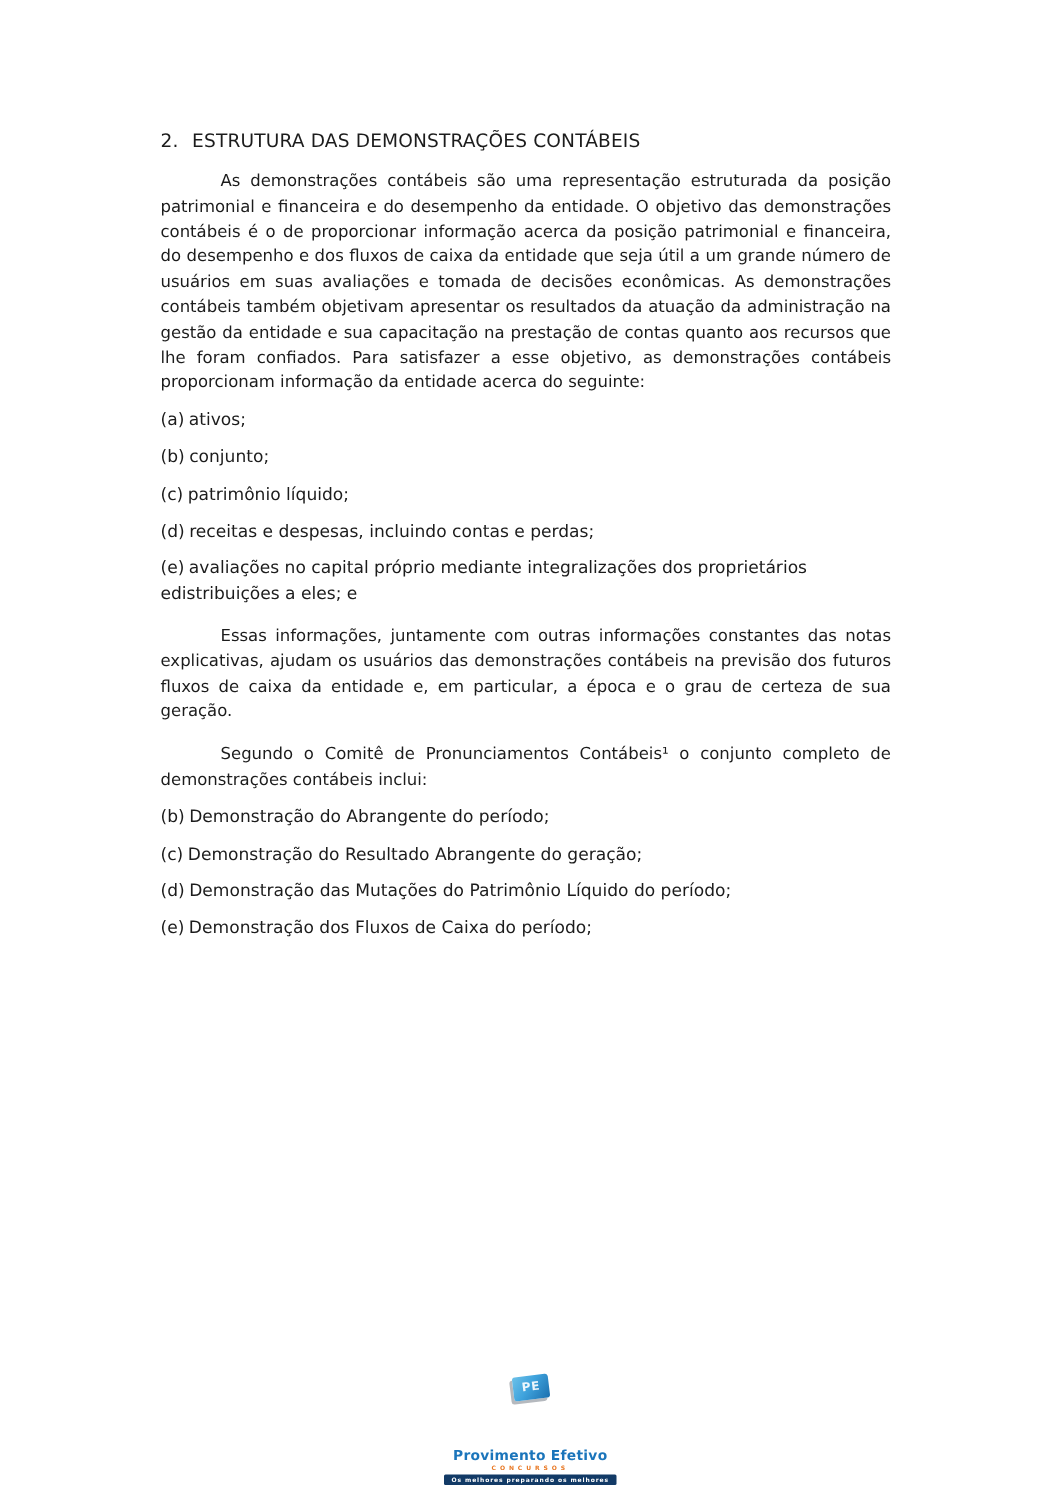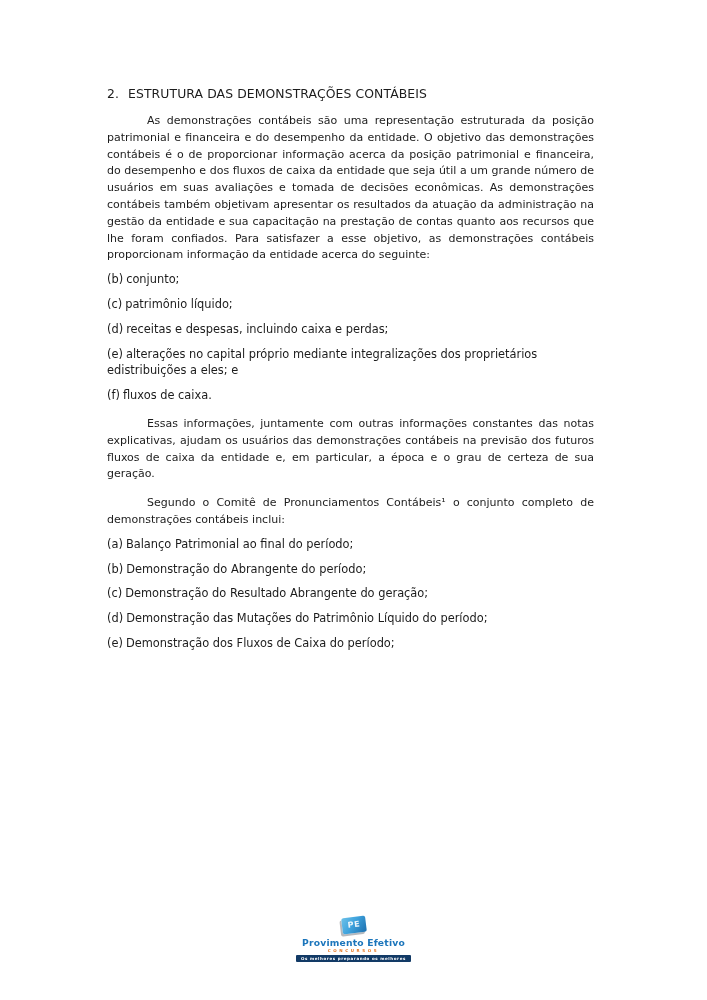--- a/index.html
+++ b/index.html
@@ -105,6 +105,7 @@
   <p class="para">As demonstrações contábeis são uma representação estruturada da posição patrimonial e financeira e do desempenho da entidade. O objetivo das demonstrações contábeis é o de proporcionar informação acerca da posição patrimonial e financeira, do desempenho e dos fluxos de caixa da entidade que seja útil a um grande número de usuários em suas avaliações e tomada de decisões econômicas. As demonstrações contábeis também objetivam apresentar os resultados da atuação da administração na gestão da entidade e sua capacitação na prestação de contas quanto aos recursos que lhe foram confiados. Para satisfazer a esse objetivo, as demonstrações contábeis proporcionam informação da entidade acerca do seguinte:</p>
 
   <div class="list-block">
+    <p class="li"><span class="li-marker">(a)</span><span>ativos;</span></p>
     <p class="li"><span class="li-marker">(b)</span><span>conjunto;</span></p>
     <p class="li"><span class="li-marker">(c)</span><span>patrimônio líquido;</span></p>
     <p class="li"><span class="li-marker">(d)</span><span>receitas e despesas, incluindo caixa e perdas;</span></p>

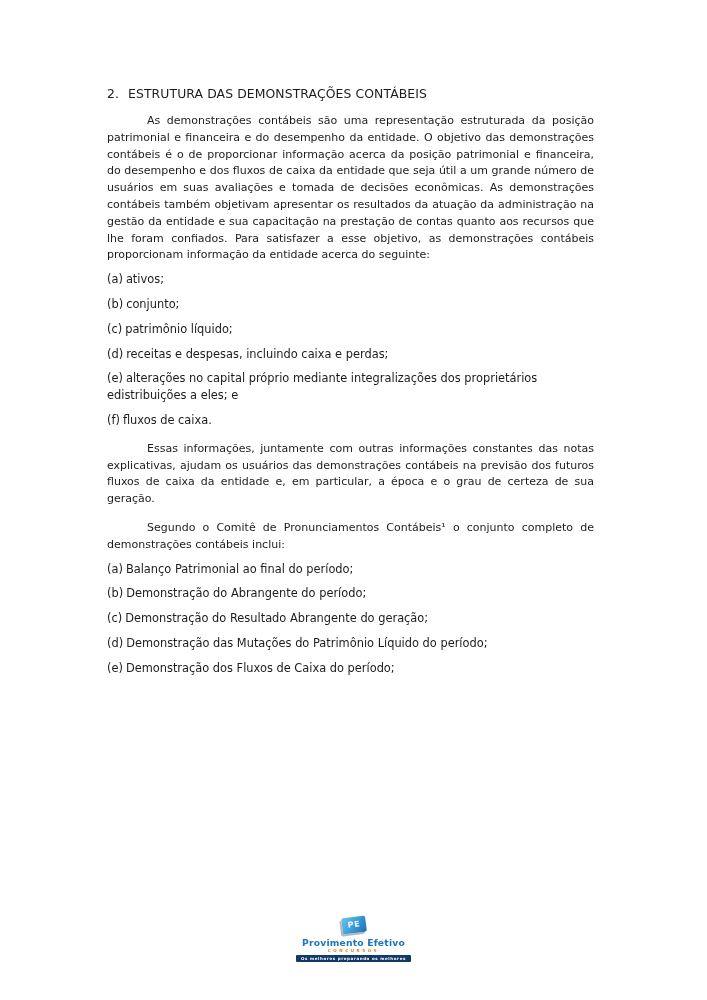--- a/index.html
+++ b/index.html
@@ -108,7 +108,7 @@
     <p class="li"><span class="li-marker">(a)</span><span>ativos;</span></p>
     <p class="li"><span class="li-marker">(b)</span><span>conjunto;</span></p>
     <p class="li"><span class="li-marker">(c)</span><span>patrimônio líquido;</span></p>
-    <p class="li"><span class="li-marker">(d)</span><span>receitas e despesas, incluindo caixa e perdas;</span></p>
+    <p class="li"><span class="li-marker">(d)</span><span>receitas e despesas, incluindo contas e perdas;</span></p>
     <p class="li"><span class="li-marker">(e)</span><span>alterações no capital próprio mediante integralizações dos proprietários edistribuições a eles; e</span></p>
     <p class="li"><span class="li-marker">(f)</span><span>fluxos de caixa.</span></p>
   </div>

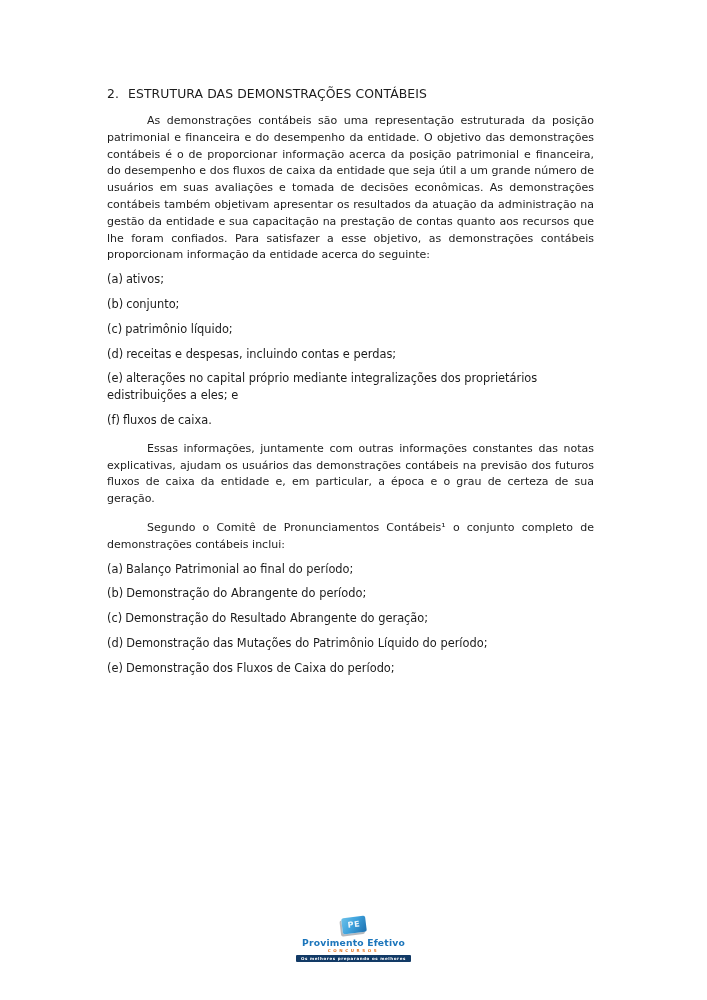--- a/index.html
+++ b/index.html
@@ -109,7 +109,7 @@
     <p class="li"><span class="li-marker">(b)</span><span>conjunto;</span></p>
     <p class="li"><span class="li-marker">(c)</span><span>patrimônio líquido;</span></p>
     <p class="li"><span class="li-marker">(d)</span><span>receitas e despesas, incluindo contas e perdas;</span></p>
-    <p class="li"><span class="li-marker">(e)</span><span>alterações no capital próprio mediante integralizações dos proprietários edistribuições a eles; e</span></p>
+    <p class="li"><span class="li-marker">(e)</span><span>avaliações no capital próprio mediante integralizações dos proprietários edistribuições a eles; e</span></p>
     <p class="li"><span class="li-marker">(f)</span><span>fluxos de caixa.</span></p>
   </div>
 

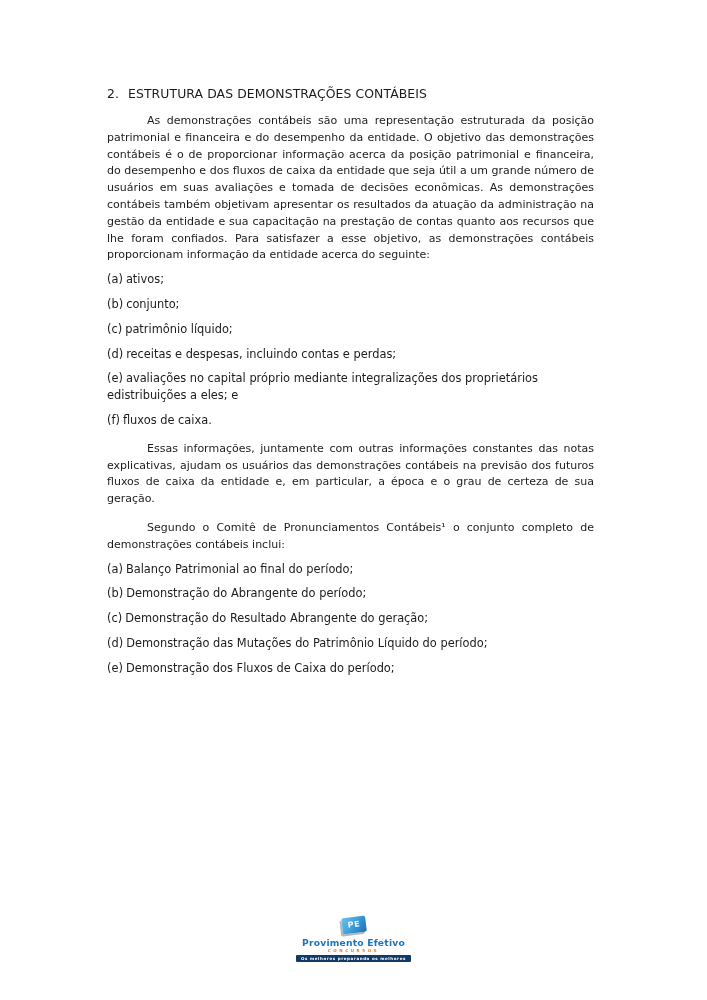--- a/index.html
+++ b/index.html
@@ -110,7 +110,6 @@
     <p class="li"><span class="li-marker">(c)</span><span>patrimônio líquido;</span></p>
     <p class="li"><span class="li-marker">(d)</span><span>receitas e despesas, incluindo contas e perdas;</span></p>
     <p class="li"><span class="li-marker">(e)</span><span>avaliações no capital próprio mediante integralizações dos proprietários edistribuições a eles; e</span></p>
-    <p class="li"><span class="li-marker">(f)</span><span>fluxos de caixa.</span></p>
   </div>
 
   <p class="para">Essas informações, juntamente com outras informações constantes das notas explicativas, ajudam os usuários das demonstrações contábeis na previsão dos futuros fluxos de caixa da entidade e, em particular, a época e o grau de certeza de sua geração.</p>

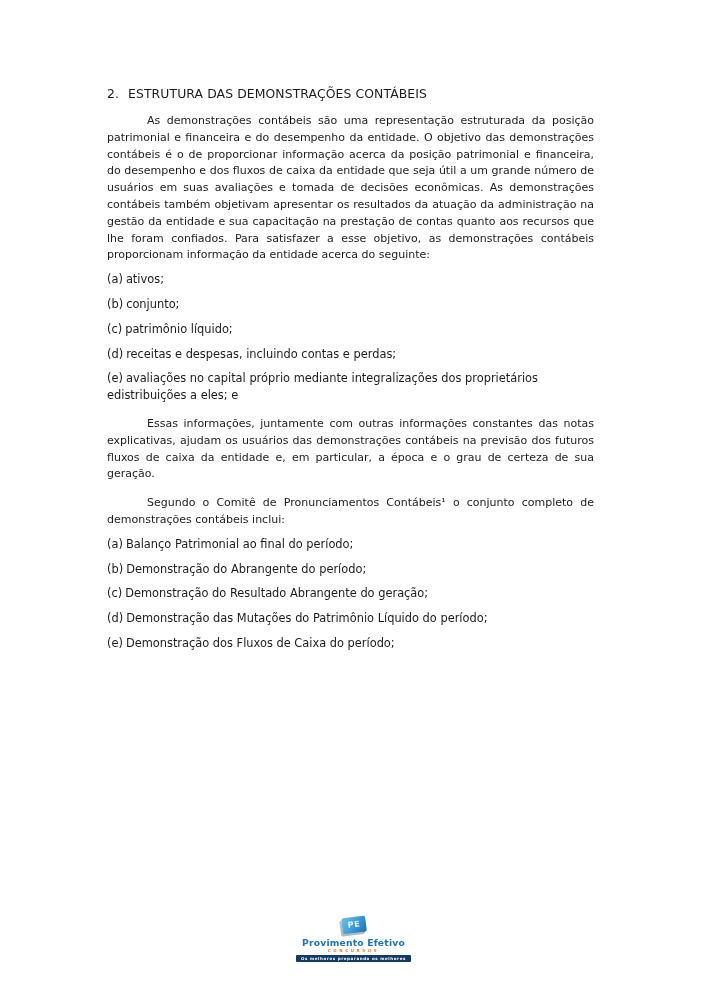--- a/index.html
+++ b/index.html
@@ -117,7 +117,6 @@
   <p class="para">Segundo o Comitê de Pronunciamentos Contábeis¹ o conjunto completo de demonstrações contábeis inclui:</p>
 
   <div class="list-block">
-    <p class="li"><span class="li-marker">(a)</span><span>Balanço Patrimonial ao final do período;</span></p>
     <p class="li"><span class="li-marker">(b)</span><span>Demonstração do Abrangente do período;</span></p>
     <p class="li"><span class="li-marker">(c)</span><span>Demonstração do Resultado Abrangente do geração;</span></p>
     <p class="li"><span class="li-marker">(d)</span><span>Demonstração das Mutações do Patrimônio Líquido do período;</span></p>

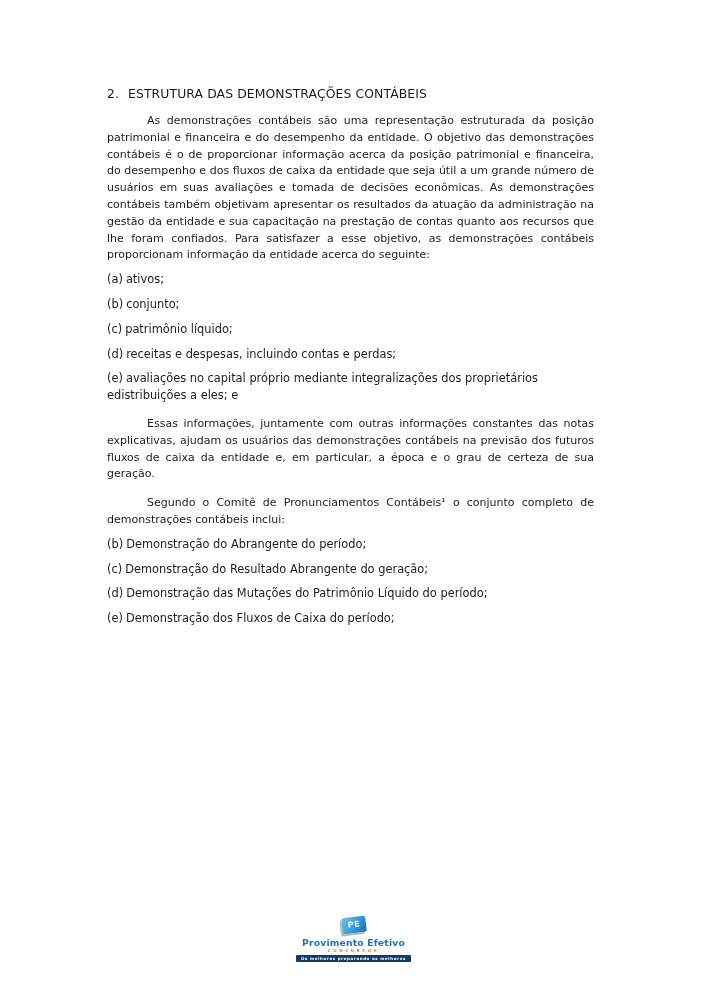--- a/index.html
+++ b/index.html
@@ -77,6 +77,7 @@
     color: #1b75bb;
     letter-spacing: 0.2px;
     margin-bottom: 2px;
+    margin-top: 28px;
   }
   .brand-subtitle {
     font-size: 4px;

